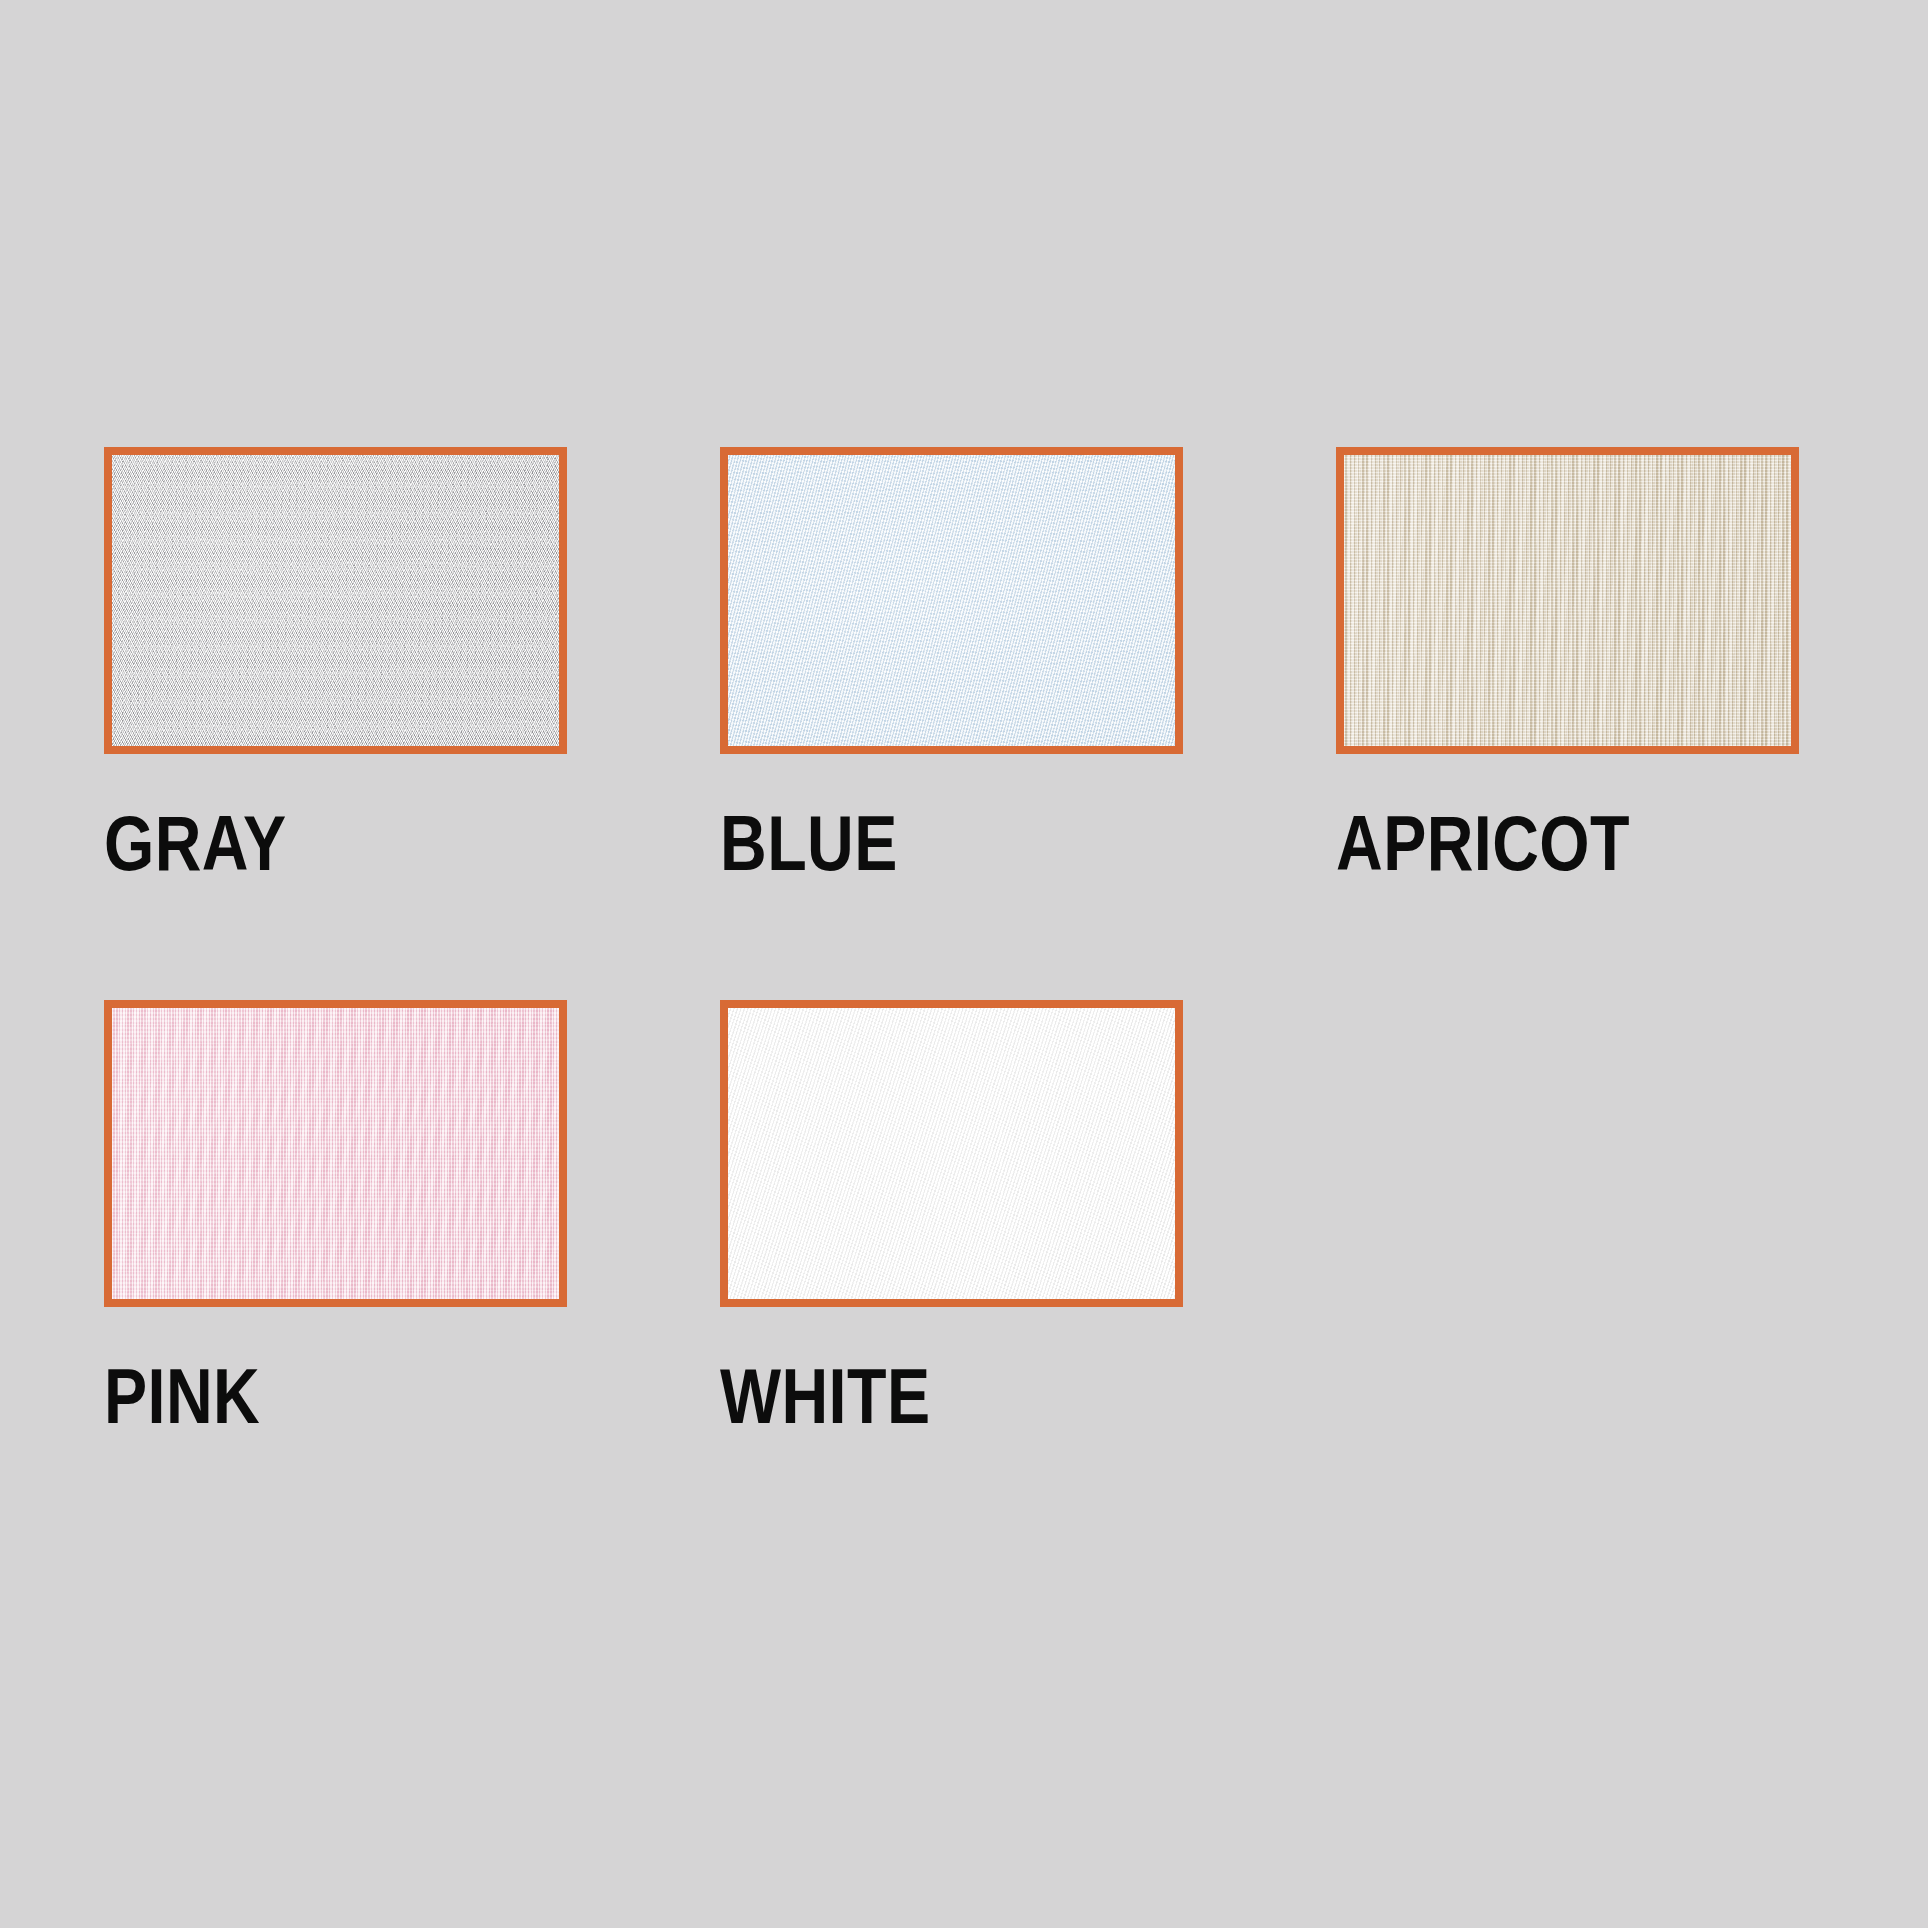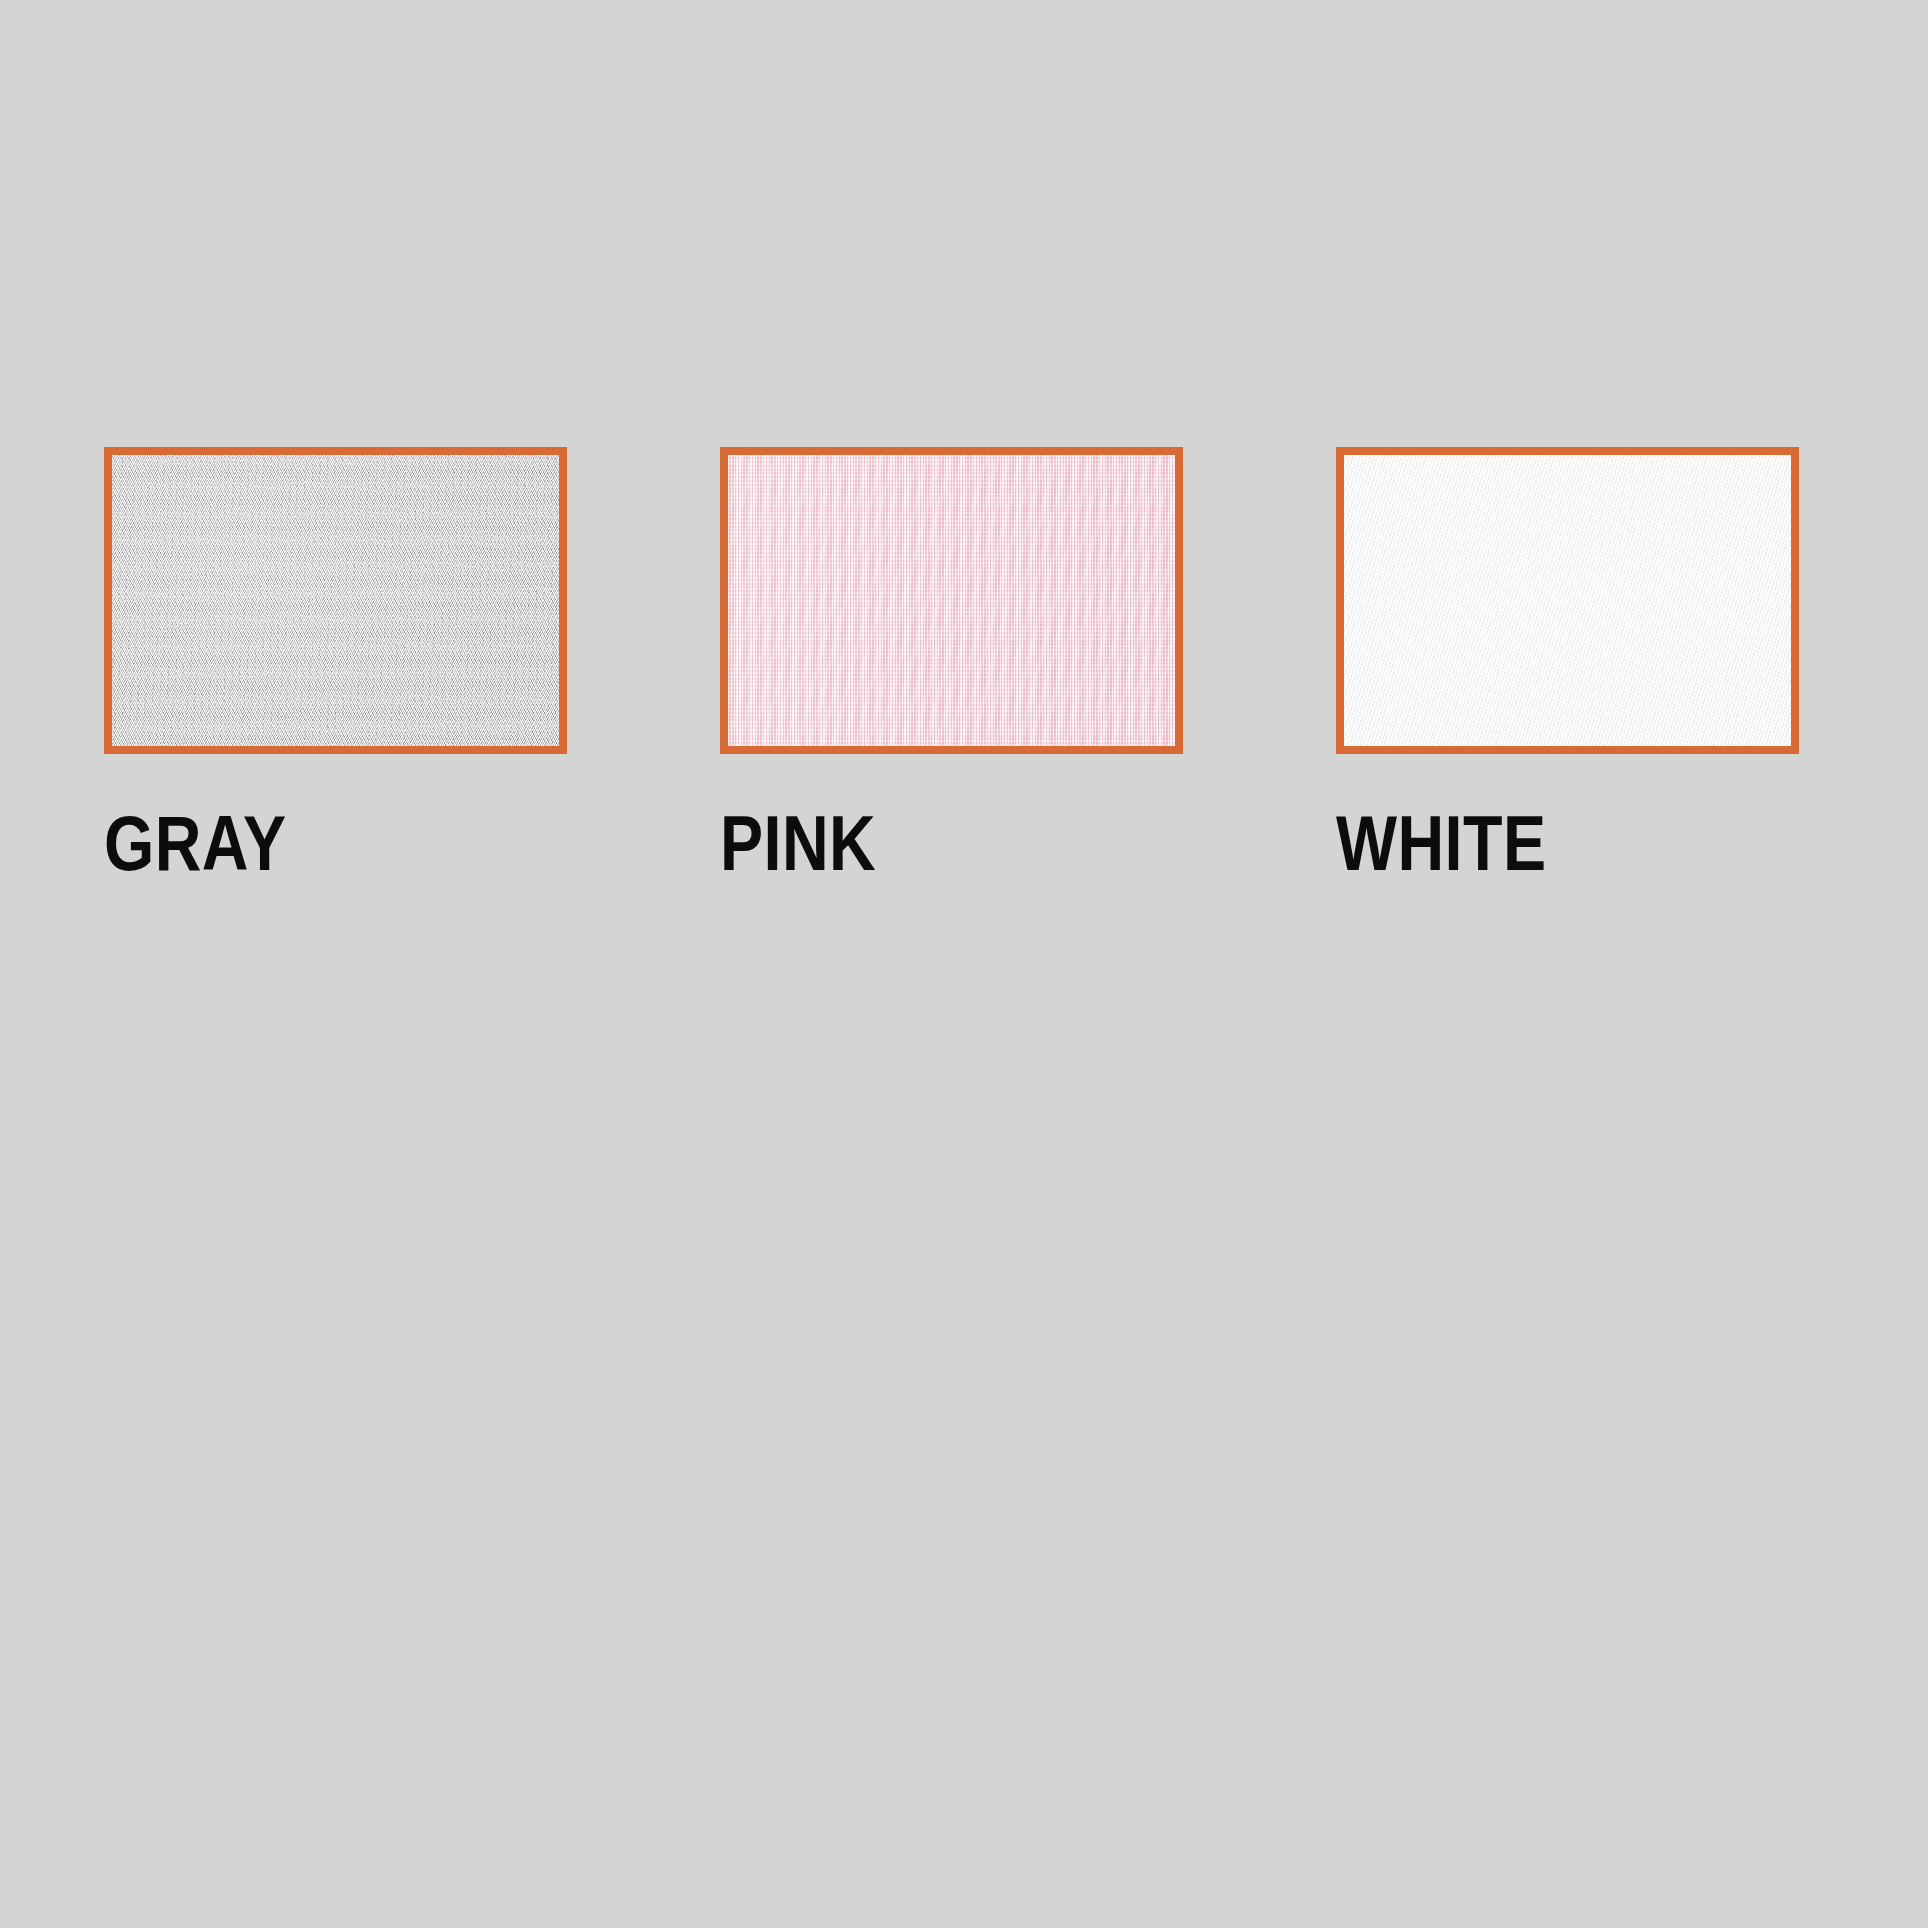--- a/index.html
+++ b/index.html
@@ -178,6 +178,12 @@
     <div class="swatch-label">GRAY</div>
   </div>
 
+  <div class="swatch-cell">
+    <div class="swatch-frame">
+      <div class="swatch-fabric fabric-blue"></div>
+    </div>
+    <div class="swatch-label">BLUE</div>
+  </div>
 
 
 

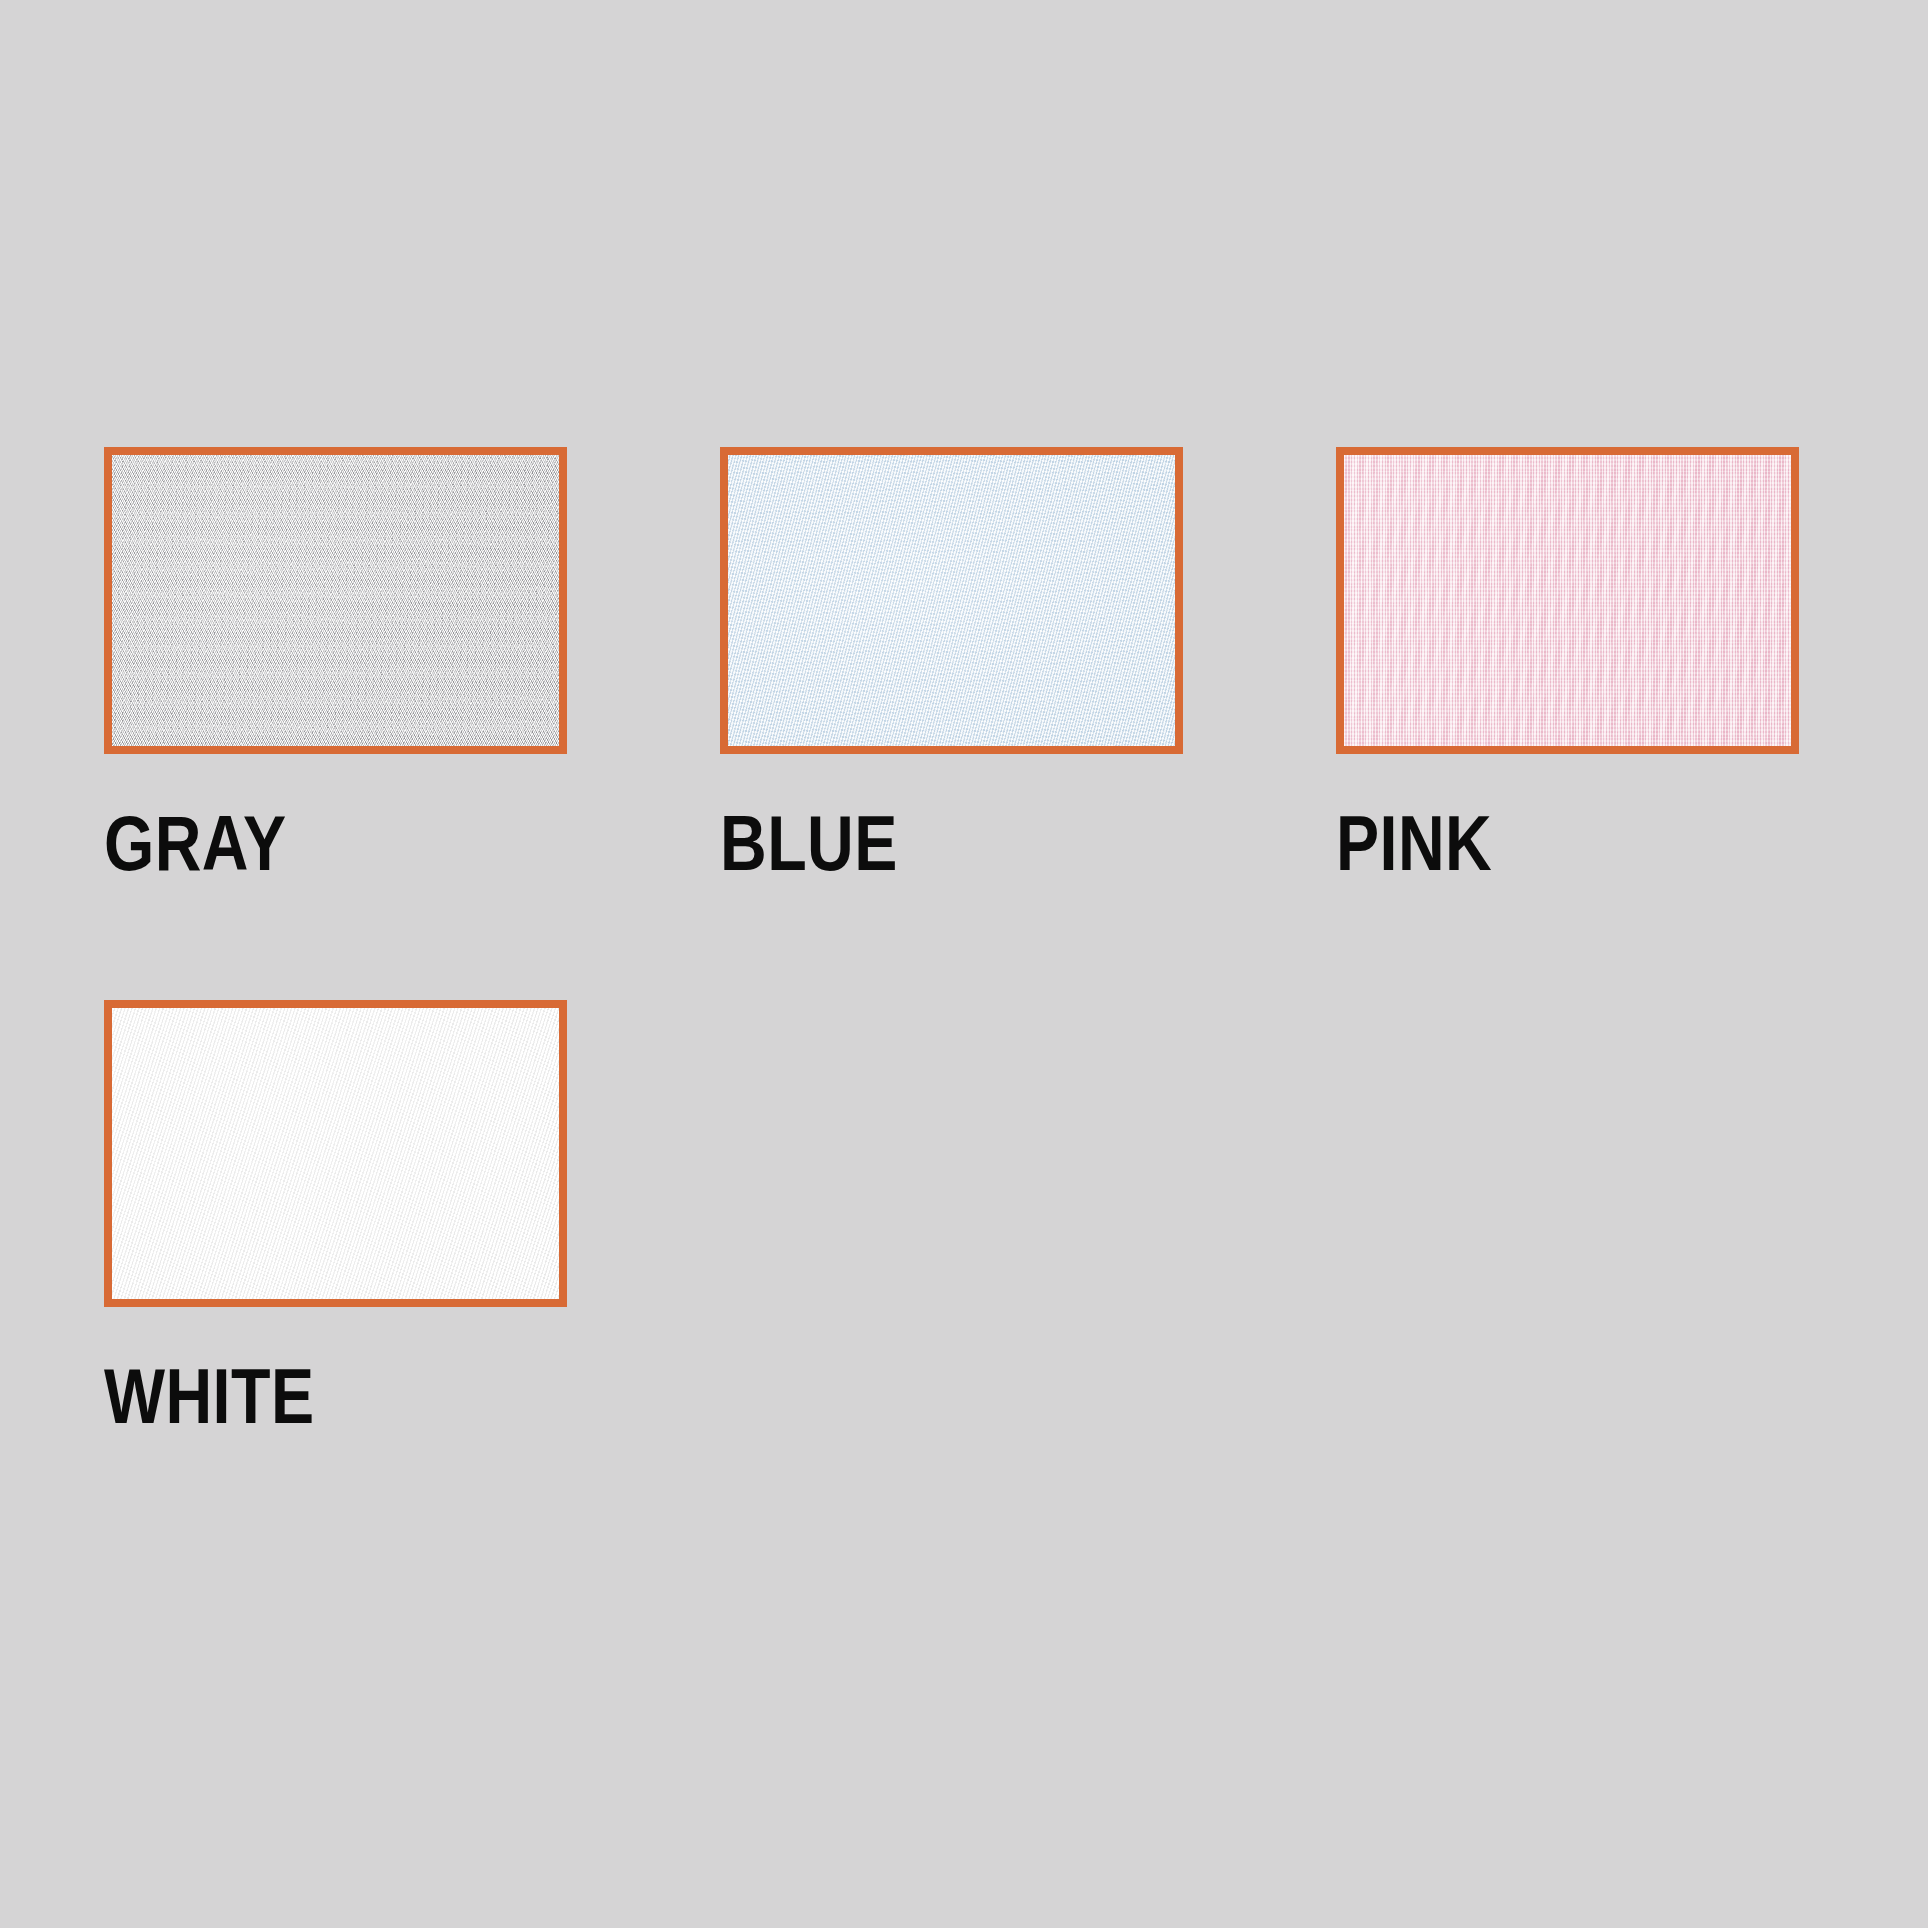--- a/index.html
+++ b/index.html
@@ -186,6 +186,12 @@
   </div>
 
 
+  <div class="swatch-cell">
+    <div class="swatch-frame">
+      <div class="swatch-fabric fabric-apricot"></div>
+    </div>
+    <div class="swatch-label">APRICOT</div>
+  </div>
 
   <div class="swatch-cell">
     <div class="swatch-frame">

